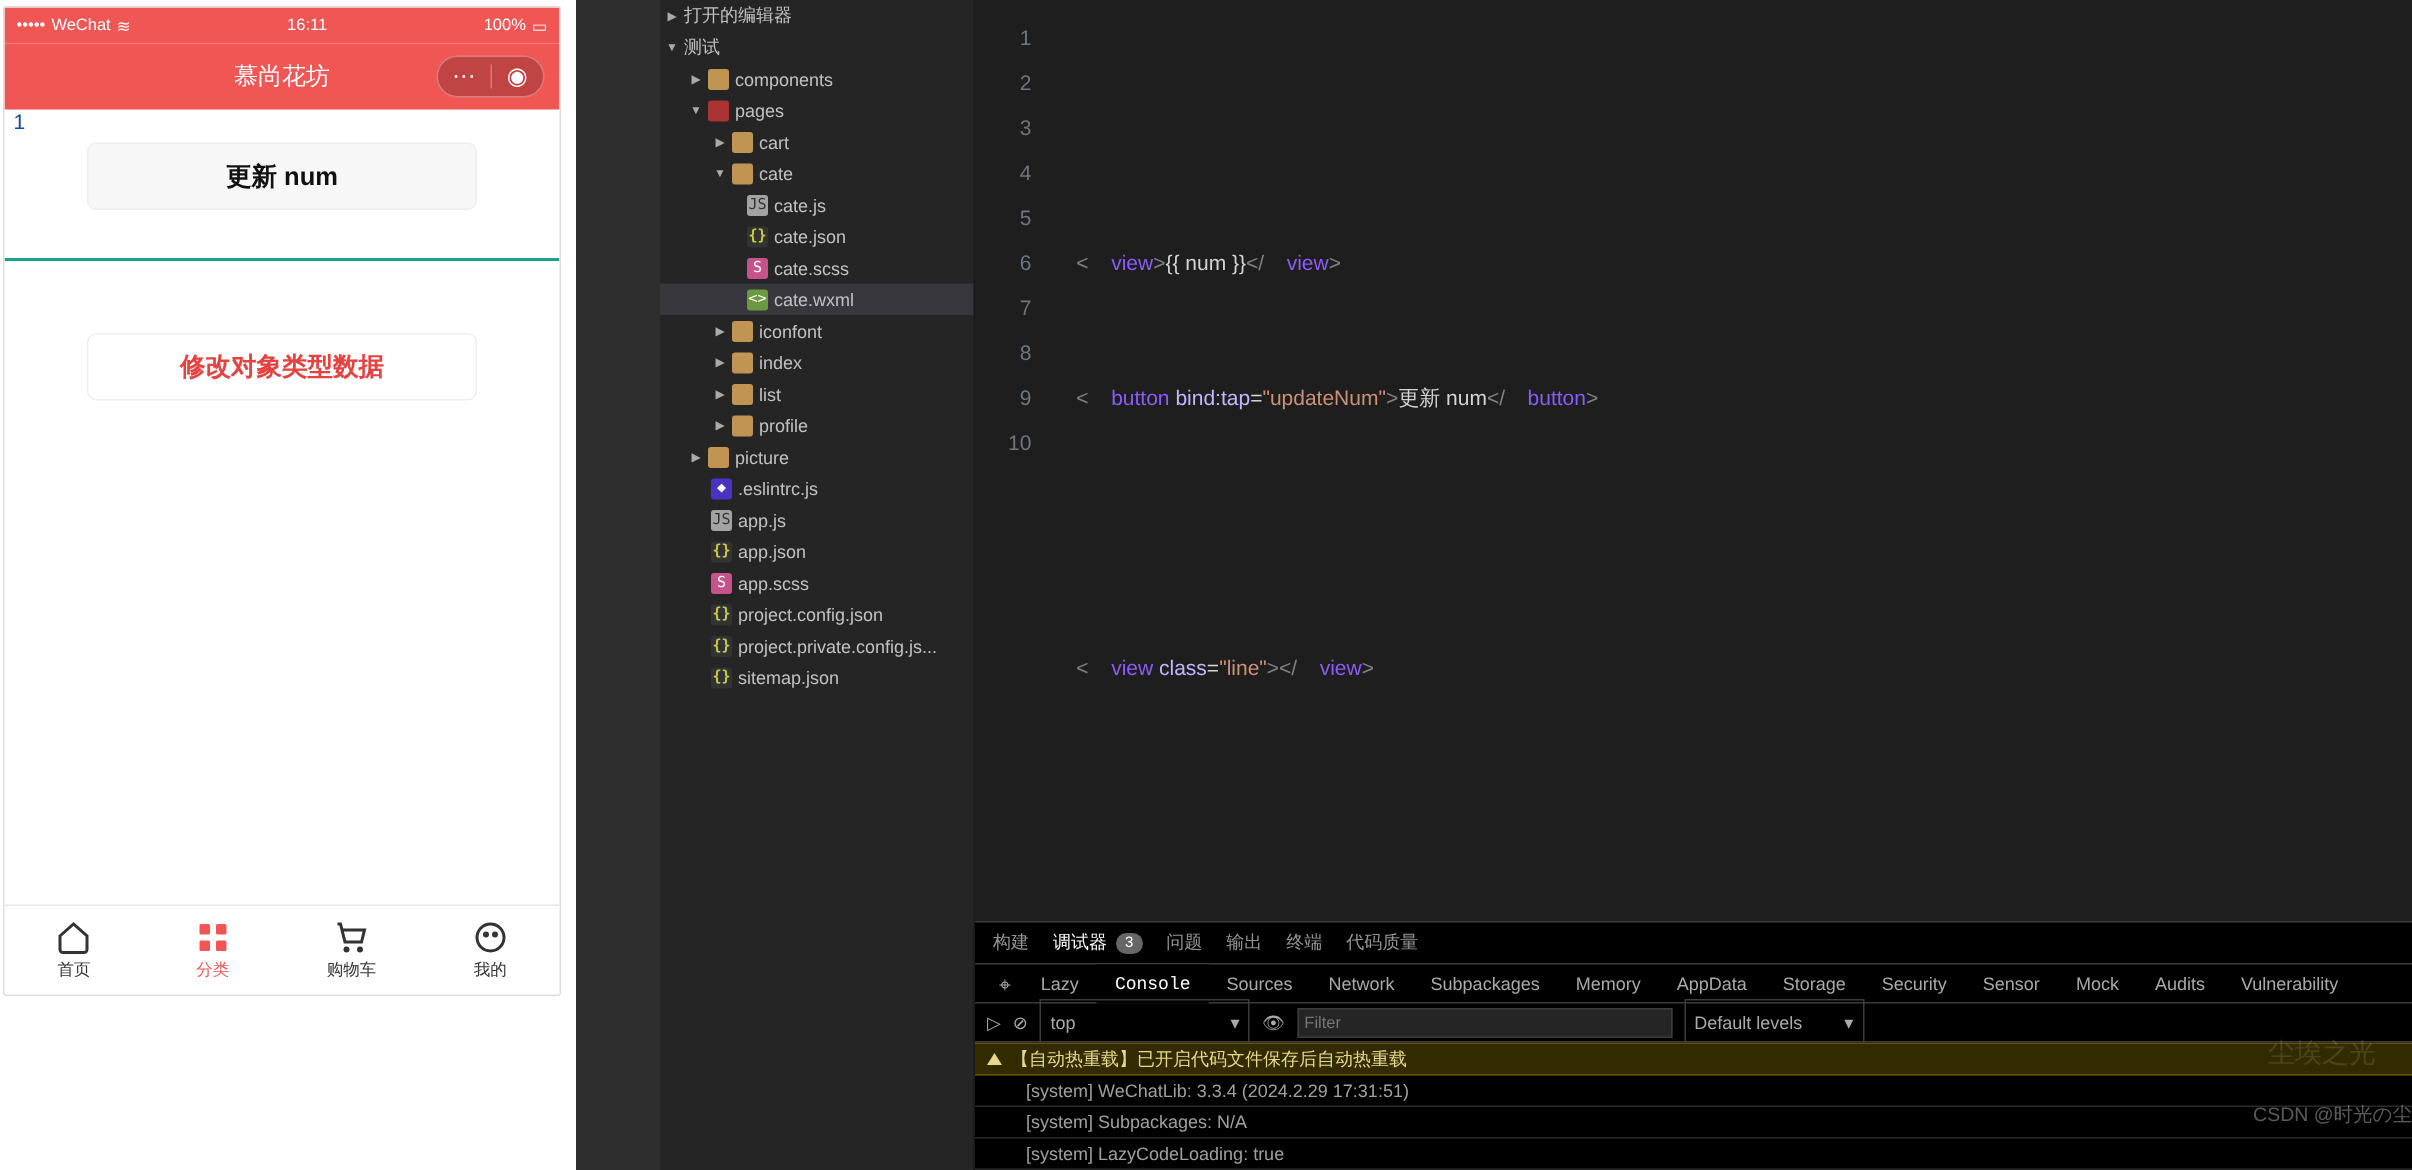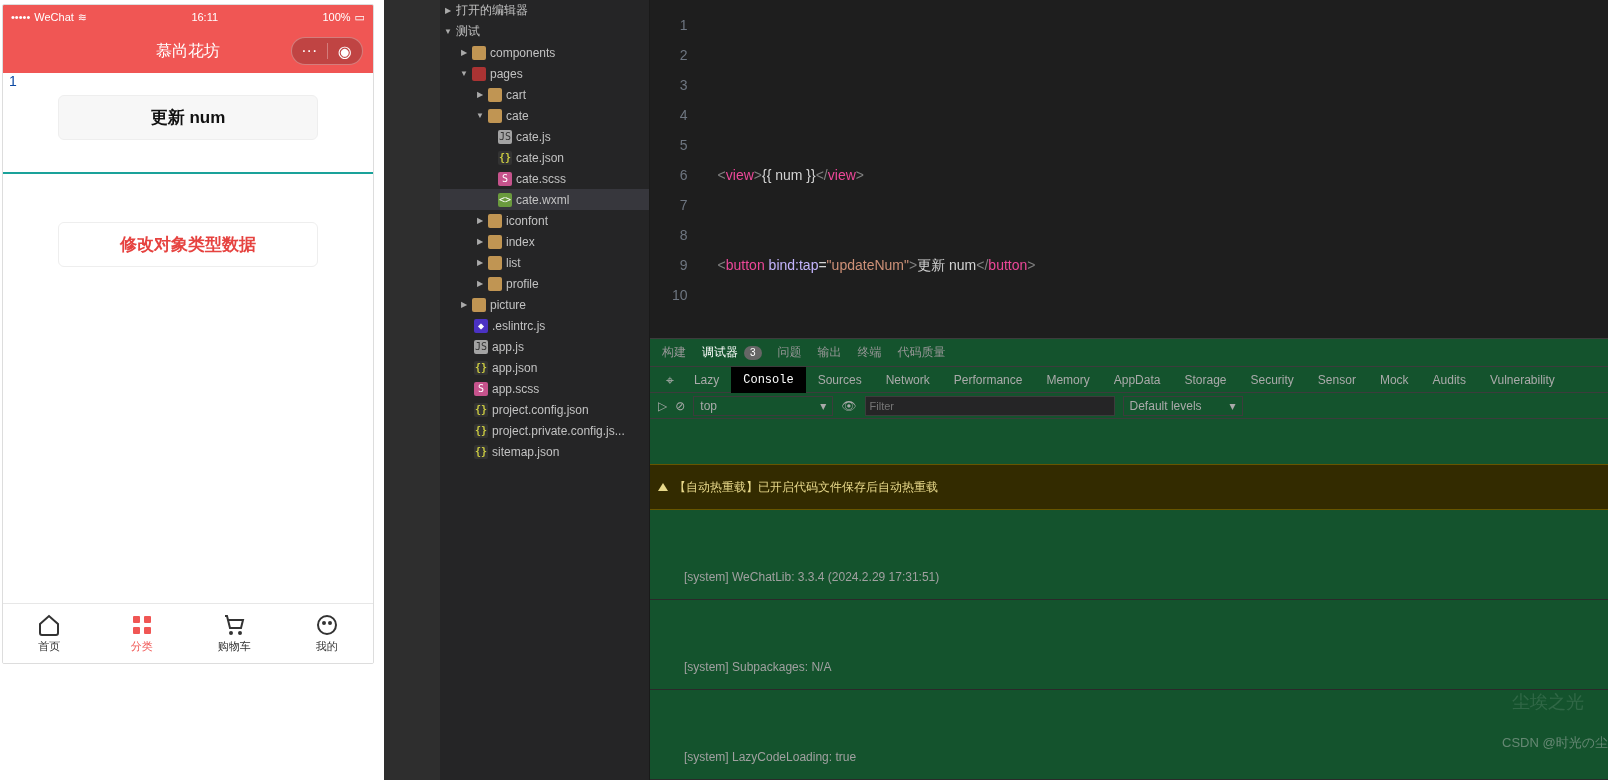--- a/index.html
+++ b/index.html
@@ -42,7 +42,7 @@
   .gutter { background: #1e1e1e; color: #6e7681; text-align: right; padding: 10px 18px 0 22px; line-height: 30px; user-select: none; }
   .code { flex: 1; padding: 10px 0 0; line-height: 30px; white-space: pre; }
   .code .ln { height: 30px; padding-left: 12px; }
-  .c-tag { color: #ec4899; }
+  .c-tag { color: #8b5cf6; margin-left: 15px; }
   .c-pun { color: #808080; }
   .c-attr { color: #c4b5fd; }
   .c-str { color: #ce9178; }

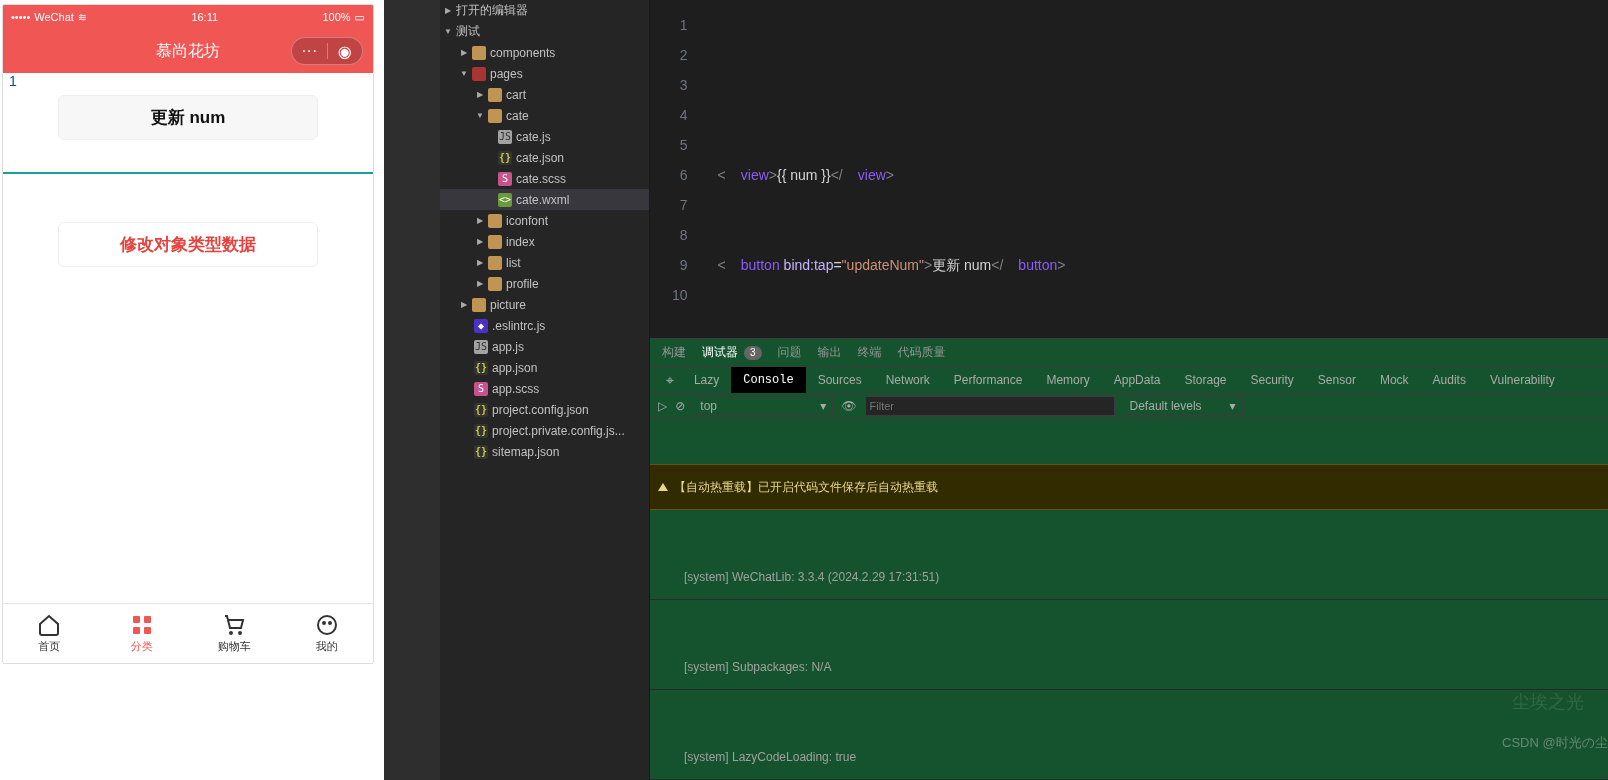--- a/index.html
+++ b/index.html
@@ -48,7 +48,7 @@
   .c-str { color: #ce9178; }
   .c-txt { color: #d4d4d4; }
   
-  .bottom { background: #14532d; border-top: 1px solid #3c3c3c; display: flex; flex-direction: column; font-size: 12px; }
+  .bottom { background: #000000; border-top: 1px solid #3c3c3c; display: flex; flex-direction: column; font-size: 12px; }
   .ptabs { display: flex; height: 28px; border-bottom: 1px solid #3c3c3c; align-items: center; padding: 0 12px; gap: 16px; color: #969696; }
   .ptabs .pt { cursor: default; display: flex; gap: 6px; align-items: center; }
   .ptabs .pt.active { color: #fff; }

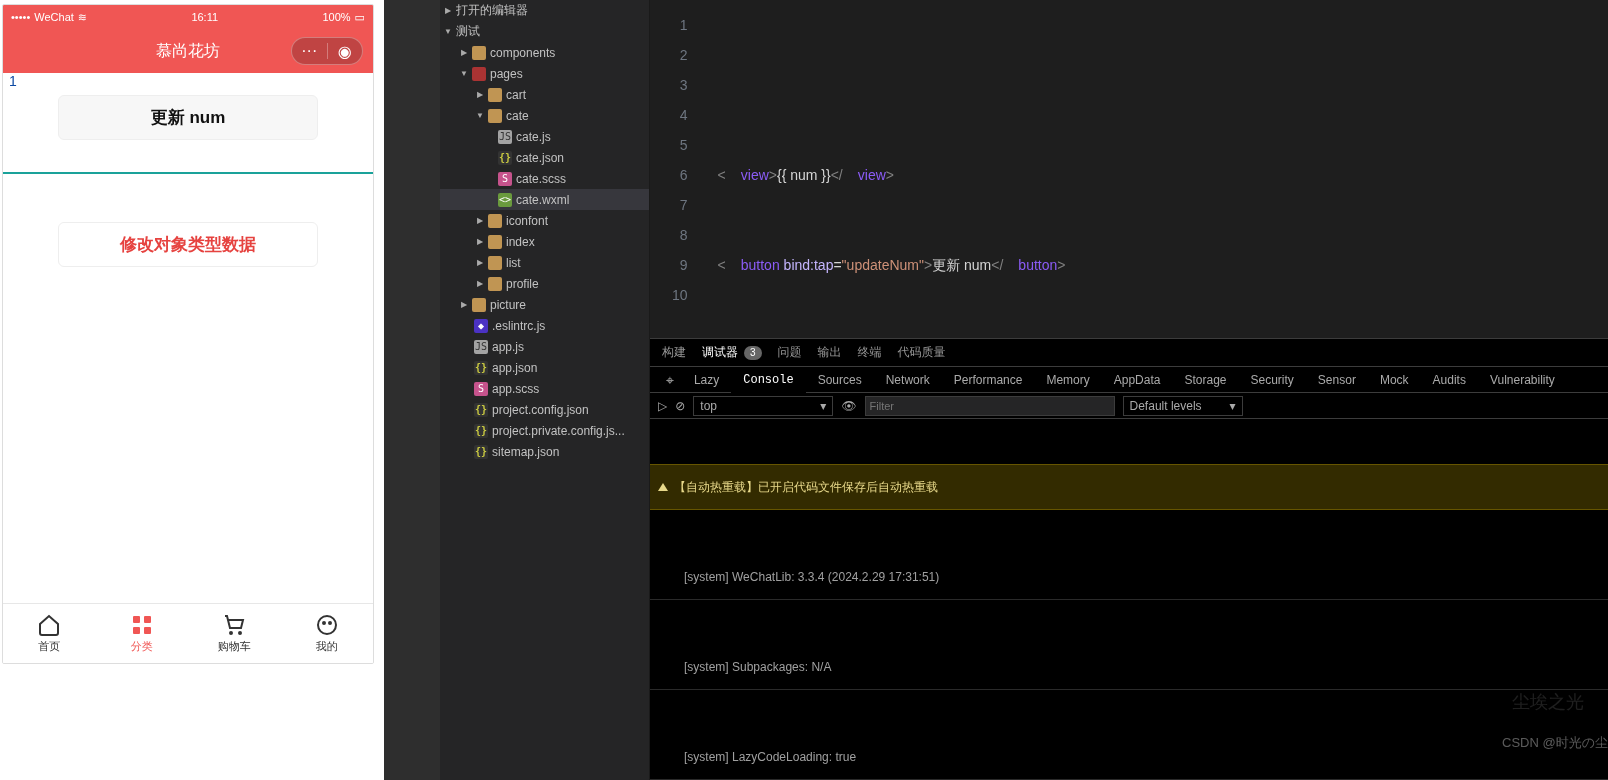--- a/index.html
+++ b/index.html
@@ -284,7 +284,7 @@
       <div class="dt active">Console</div>
       <div class="dt">Sources</div>
       <div class="dt">Network</div>
-      <div class="dt">Performance</div>
+      <div class="dt">Subpackages</div>
       <div class="dt">Memory</div>
       <div class="dt">AppData</div>
       <div class="dt">Storage</div>

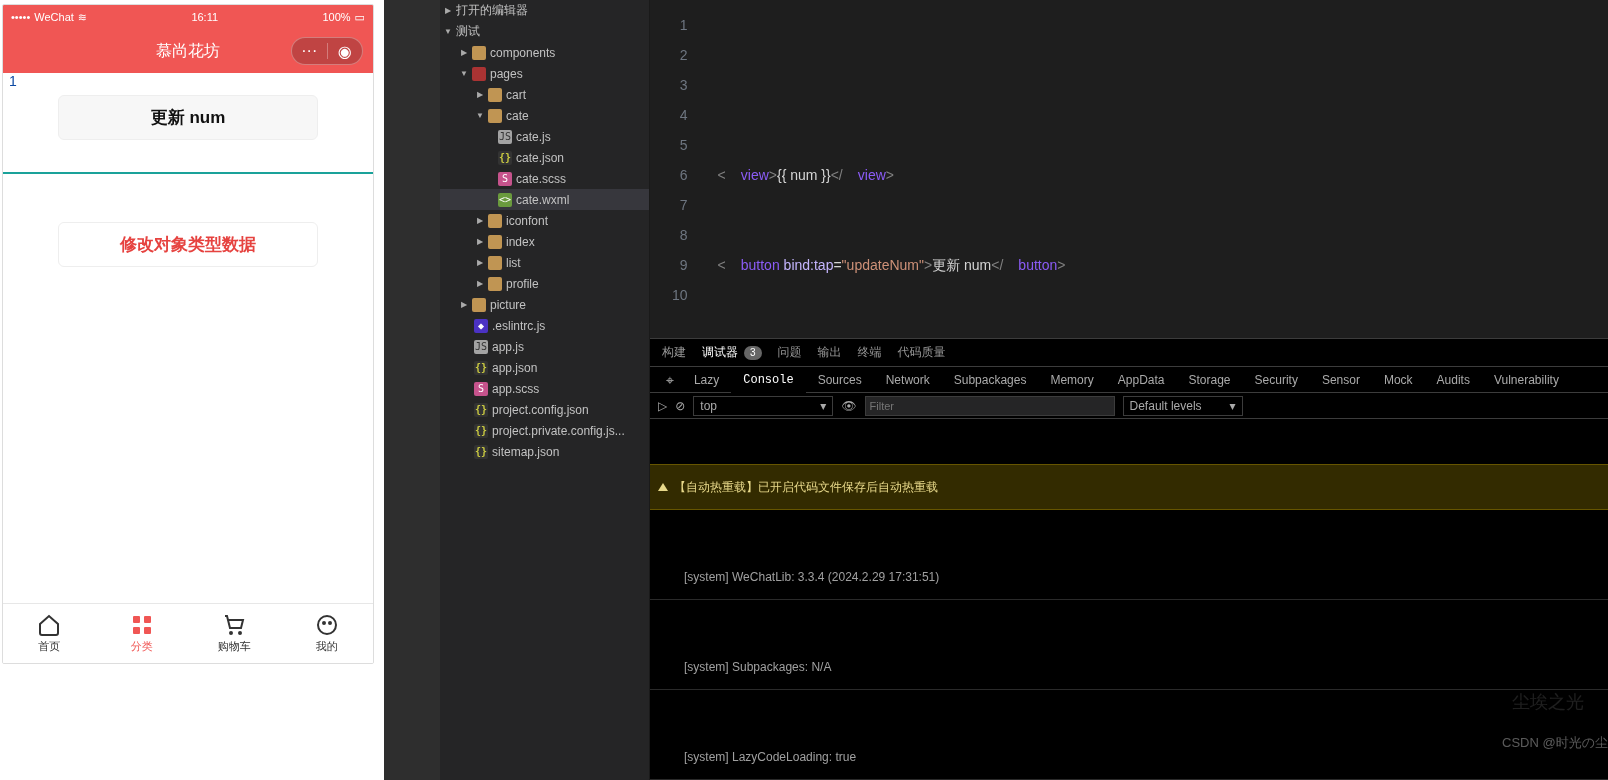--- a/index.html
+++ b/index.html
@@ -59,7 +59,7 @@
   .dtabs .dt.icon { padding: 0 8px; font-size: 14px; }
   .cfilter { display: flex; height: 26px; align-items: center; padding: 0 8px; gap: 8px; border-bottom: 1px solid #3c3c3c; color: #aaa; }
   .cfilter select, .cfilter input { background: #252526; border: 1px solid #3c3c3c; color: #ccc; font-size: 11px; height: 20px; padding: 0 4px; }
-  .cfilter .top-sel { width: 140px; display: flex; align-items: center; justify-content: space-between; padding: 0 6px; border: 1px solid #3c3c3c; height: 20px; }
+  .cfilter .top-sel { width: 140px; display: flex; align-items: center; justify-content: space-between; padding: 0 6px; border: 1px solid #3c3c3c; height: 32px; }
   .cfilter .filter-input { flex: 1; min-width: 0; max-width: 250px; }
   .console { font-family: Consolas, monospace; font-size: 12px; line-height: 20px; overflow: hidden; }
   .cline { display: flex; padding: 12px 8px; gap: 6px; align-items: center; border-bottom: 1px solid #2a2a2a; color: #ccc; margin-top: 45px; }

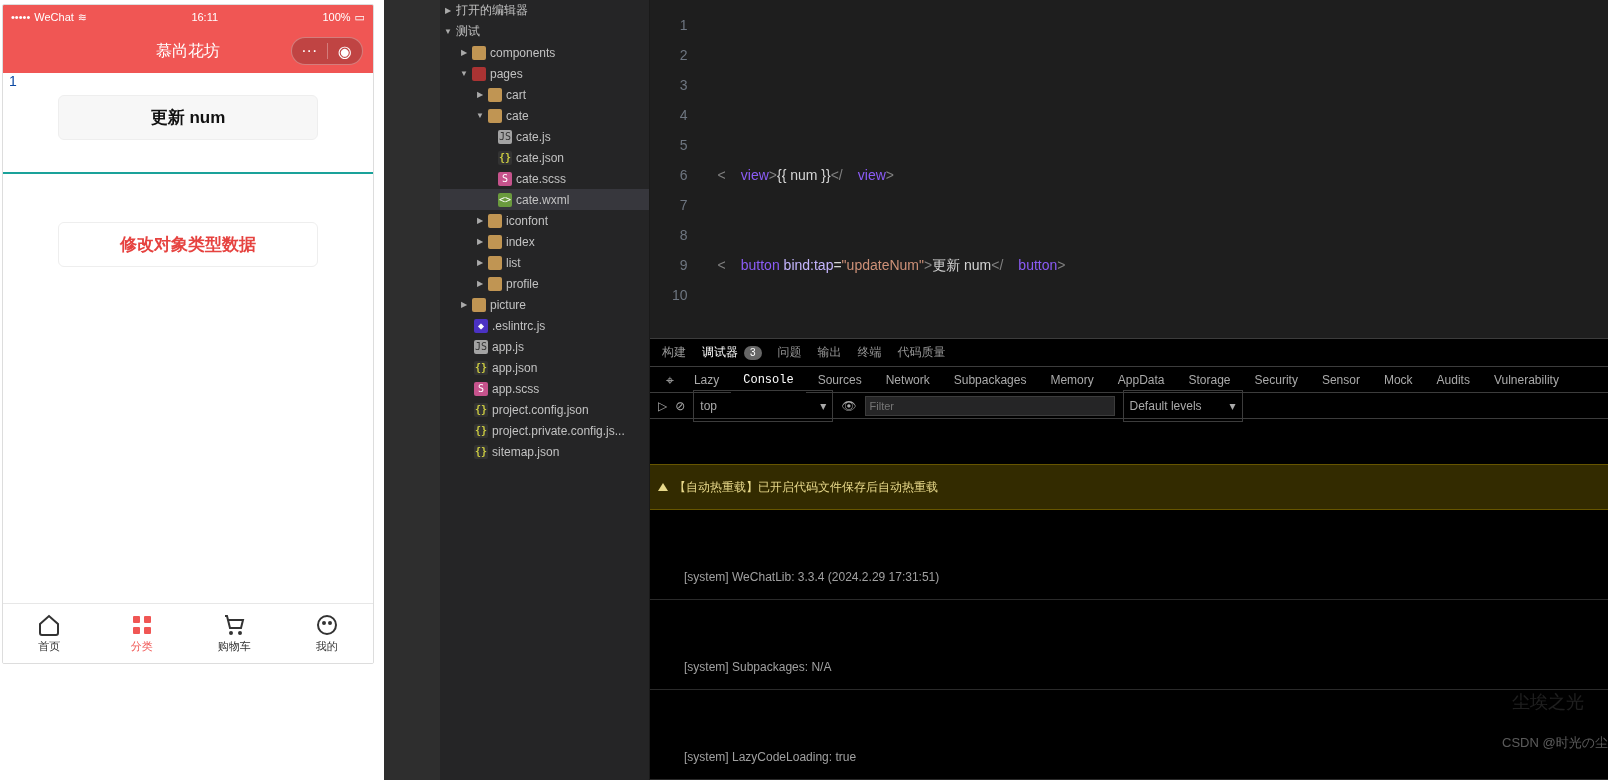--- a/index.html
+++ b/index.html
@@ -62,7 +62,7 @@
   .cfilter .top-sel { width: 140px; display: flex; align-items: center; justify-content: space-between; padding: 0 6px; border: 1px solid #3c3c3c; height: 32px; }
   .cfilter .filter-input { flex: 1; min-width: 0; max-width: 250px; }
   .console { font-family: Consolas, monospace; font-size: 12px; line-height: 20px; overflow: hidden; }
-  .cline { display: flex; padding: 12px 8px; gap: 6px; align-items: center; border-bottom: 1px solid #2a2a2a; color: #ccc; margin-top: 45px; }
+  .cline { display: flex; padding: 0 8px; gap: 6px; align-items: center; border-bottom: 1px solid #2a2a2a; color: #ccc; }
   .cline.warn { background: #332b00; color: #e8d98a; border-top: 1px solid #665500; border-bottom: 1px solid #665500; }
   .warn-icon { width: 0; height: 0; border-left: 5px solid transparent; border-right: 5px solid transparent; border-bottom: 8px solid #e8d98a; }
   .cline.sys { color: #a0a0a0; padding-left: 34px; }

